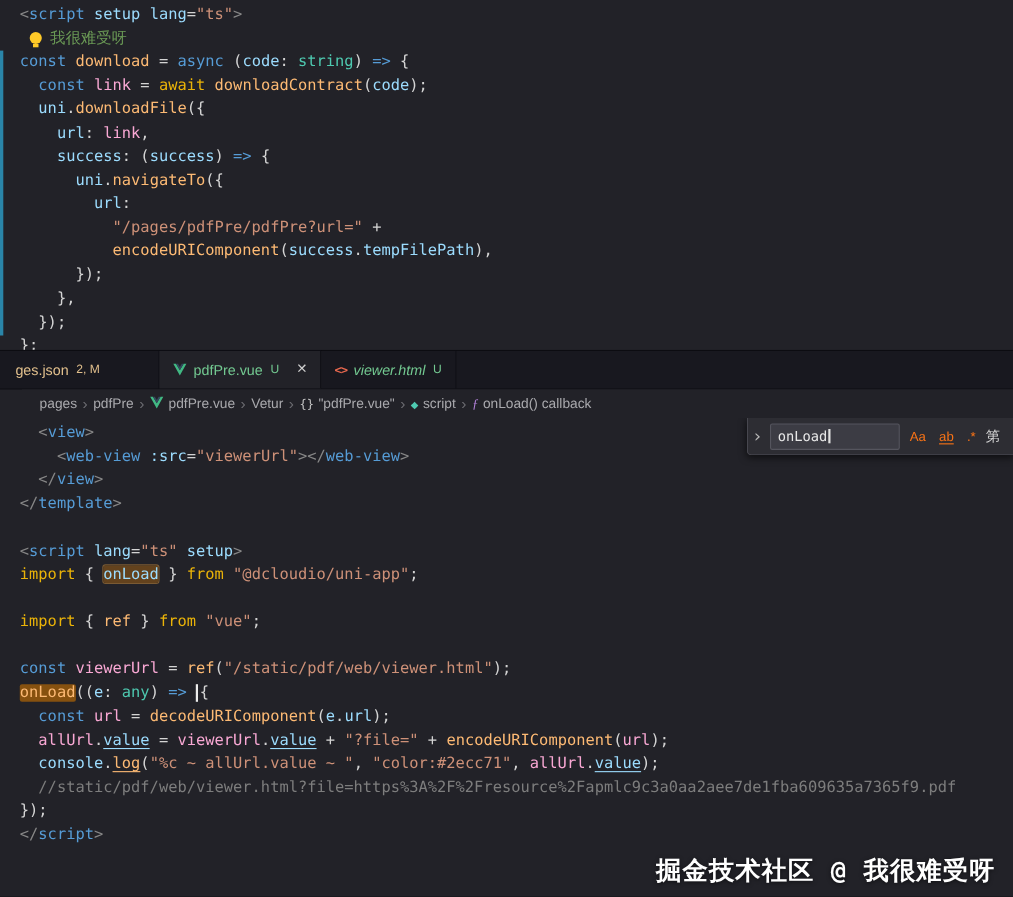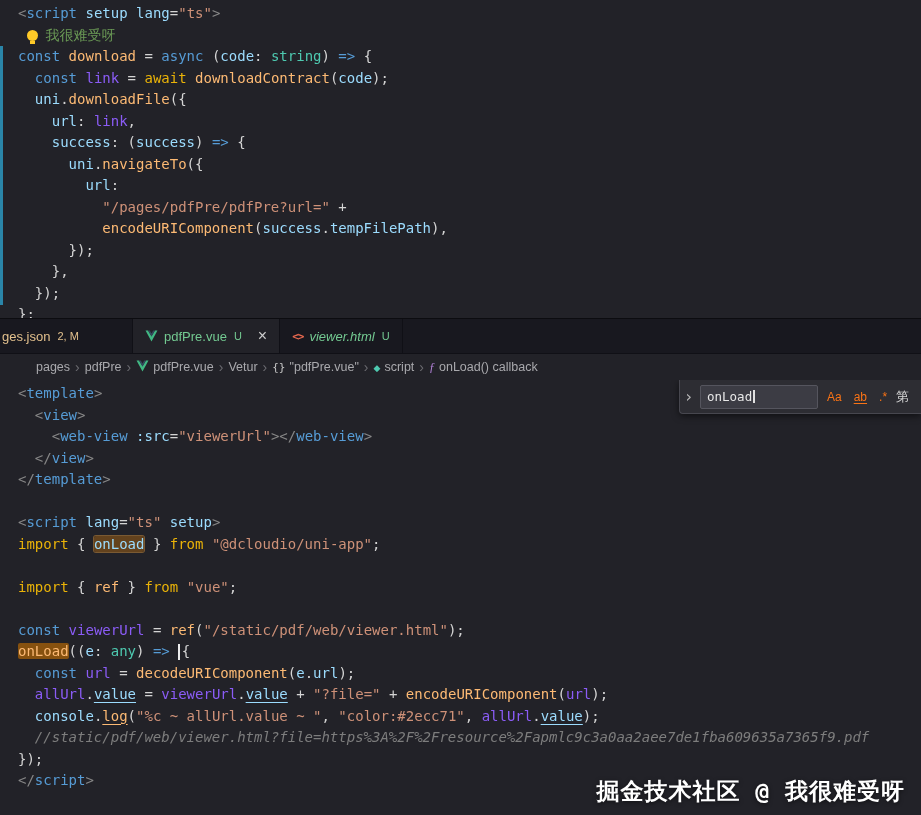--- a/index.html
+++ b/index.html
@@ -15,7 +15,7 @@
   
   .pn{color:#d4d4d4}.tp{color:#878787}.tag{color:#569cd6}.attr{color:#9cdcfe}
   .op{color:#d4d4d4}.str{color:#ce9178}.kw{color:#569cd6}.ctrl{color:#eab308}
-  .fn{color:#fdba74}.vr{color:#9cdcfe}.vc{color:#8b5cf6}.ty{color:#4ec9b0}
+  .fn{color:#fdba74}.vr{color:#9cdcfe}.vc{color:#f9a8d4}.ty{color:#4ec9b0}
   .cm{color:#6a9955}.ghost{color:#7d7d7d;font-style:italic}
   .u{text-decoration:underline;text-underline-offset:2.5px}
   .match{background:#63421d;border-radius:2px;box-shadow:0 0 0 1px #7a5a33}

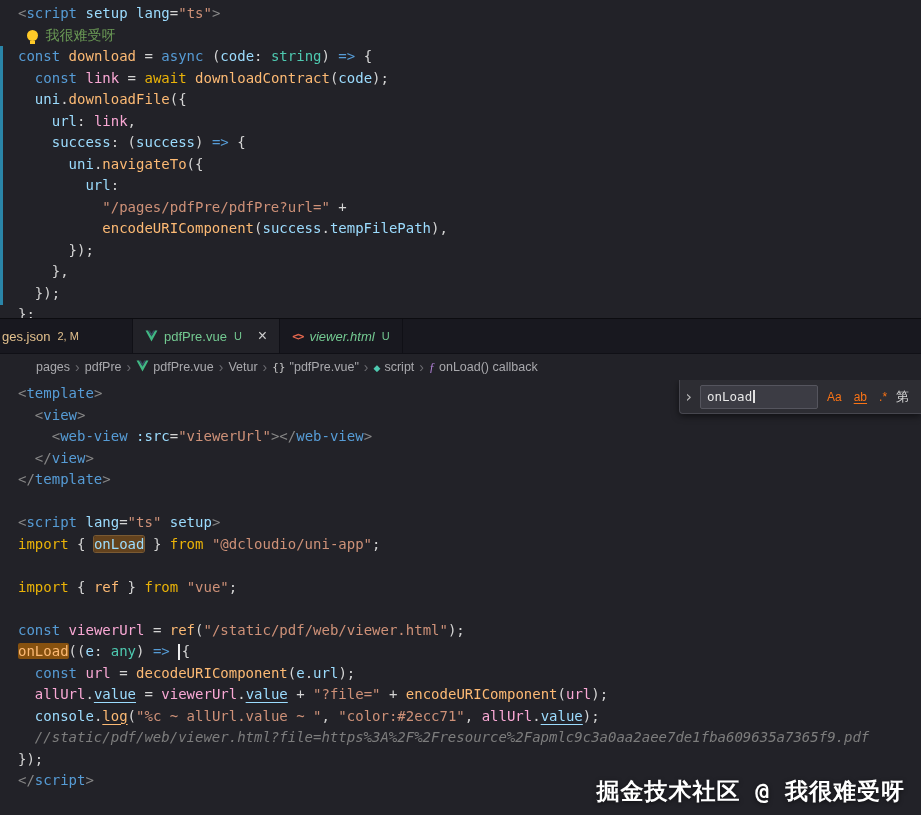--- a/index.html
+++ b/index.html
@@ -27,7 +27,7 @@
   .git-bar{position:absolute;left:0;top:46px;width:3px;height:259px;background:#2a85a8;z-index:3}
   
   .tabbar{height:34px;background:#18181f;border-top:1px solid #0c0c10;border-bottom:1px solid #101016;
-          display:flex;align-items:stretch;}
+          display:flex;align-items:stretch;padding-left:12px;}
   .tab{display:flex;align-items:center;gap:6px;padding:0 12px;border-right:1px solid #101016;
        font-size:13px;color:#9a9a9a;cursor:pointer;}
   .tab.active{background:#222228;}

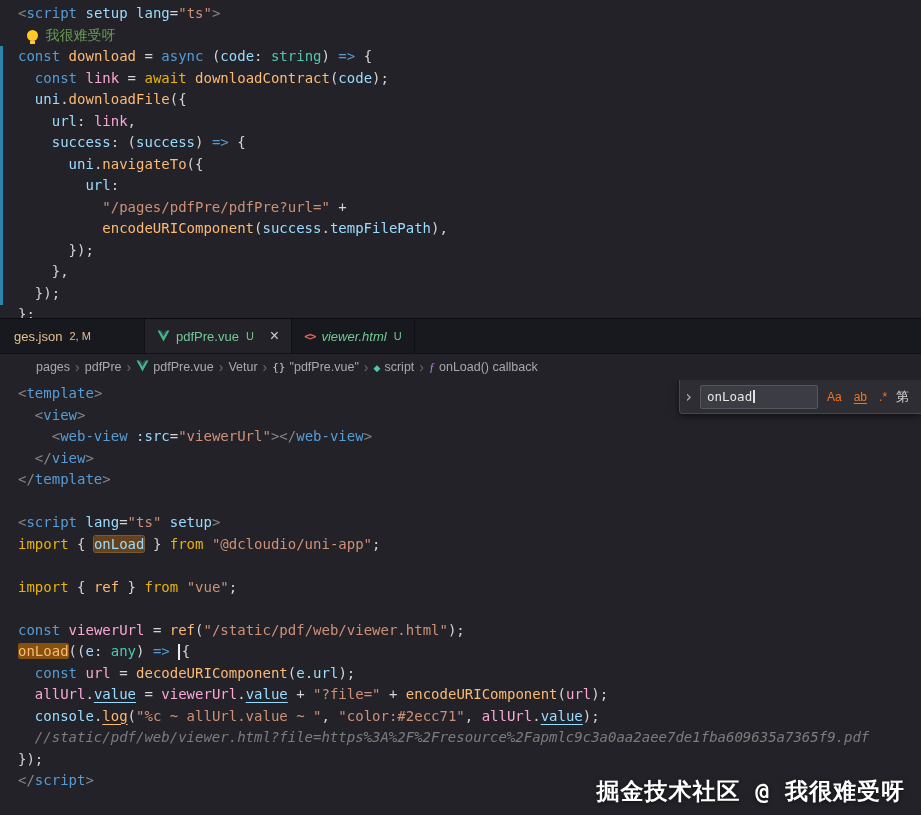--- a/index.html
+++ b/index.html
@@ -156,7 +156,6 @@
 
   <div class="editor bottom">
     <div class="code" id="bottom-code">
-        <div class="cl"><span class="tp">&lt;</span><span class="tag">template</span><span class="tp">&gt;</span></div>
         <div class="cl"><span class="pn">  </span><span class="tp">&lt;</span><span class="tag">view</span><span class="tp">&gt;</span></div>
         <div class="cl"><span class="pn">    </span><span class="tp">&lt;</span><span class="tag">web-view</span><span class="pn"> </span><span class="attr">:src</span><span class="op">=</span><span class="str">"viewerUrl"</span><span class="tp">&gt;&lt;/</span><span class="tag">web-view</span><span class="tp">&gt;</span></div>
         <div class="cl"><span class="pn">  </span><span class="tp">&lt;/</span><span class="tag">view</span><span class="tp">&gt;</span></div>

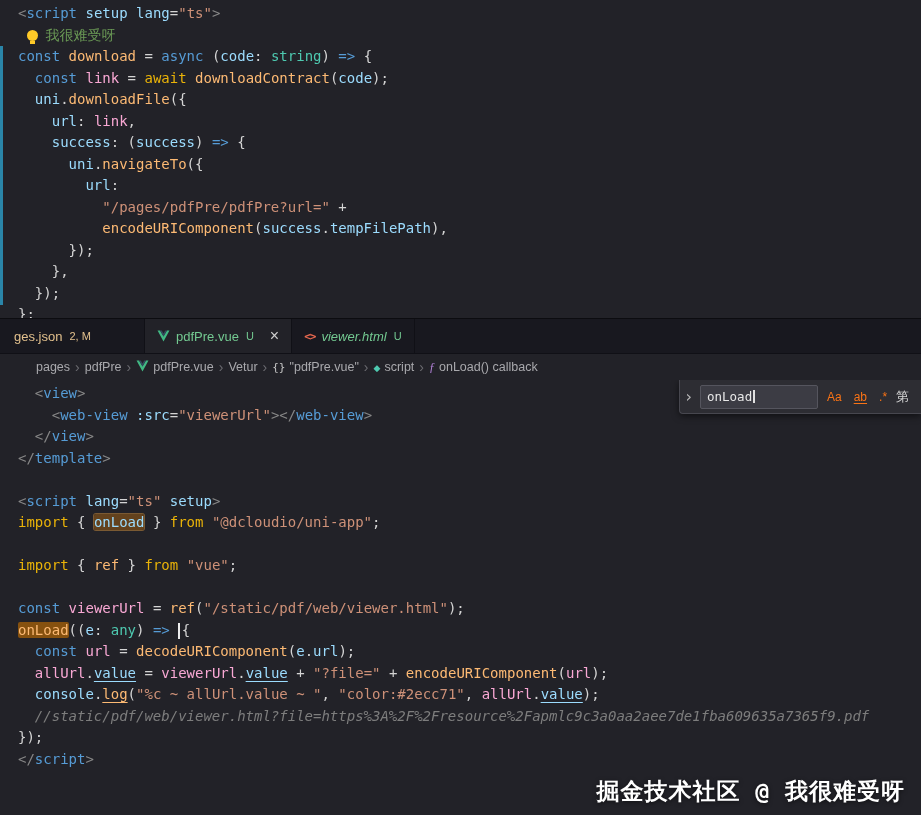--- a/index.html
+++ b/index.html
@@ -16,7 +16,7 @@
   .pn{color:#d4d4d4}.tp{color:#878787}.tag{color:#569cd6}.attr{color:#9cdcfe}
   .op{color:#d4d4d4}.str{color:#ce9178}.kw{color:#569cd6}.ctrl{color:#eab308}
   .fn{color:#fdba74}.vr{color:#9cdcfe}.vc{color:#f9a8d4}.ty{color:#4ec9b0}
-  .cm{color:#6a9955}.ghost{color:#7d7d7d;font-style:italic}
+  .cm{color:#6a9955}.ghost{color:#7d7d7d;}
   .u{text-decoration:underline;text-underline-offset:2.5px}
   .match{background:#63421d;border-radius:2px;box-shadow:0 0 0 1px #7a5a33}
   .matchcur{background:#86510f;border-radius:2px}

